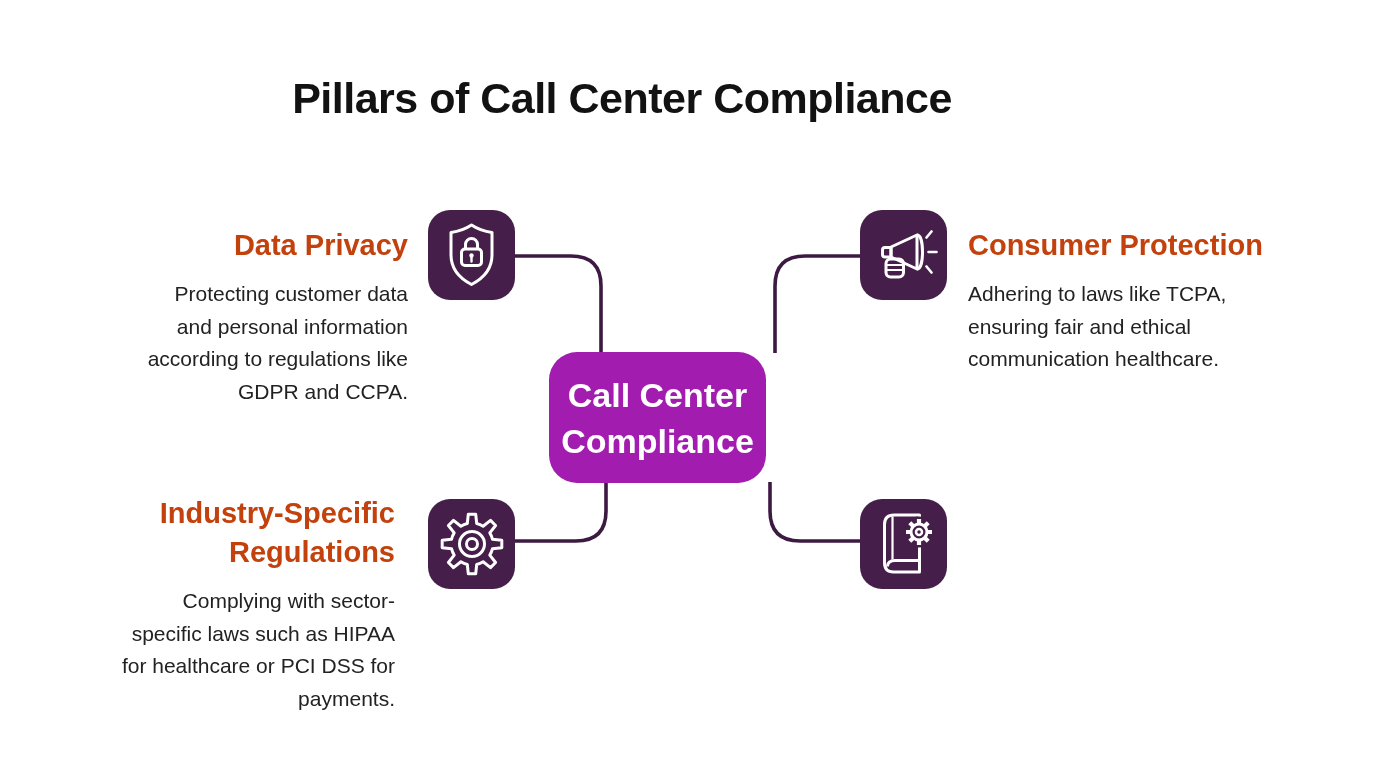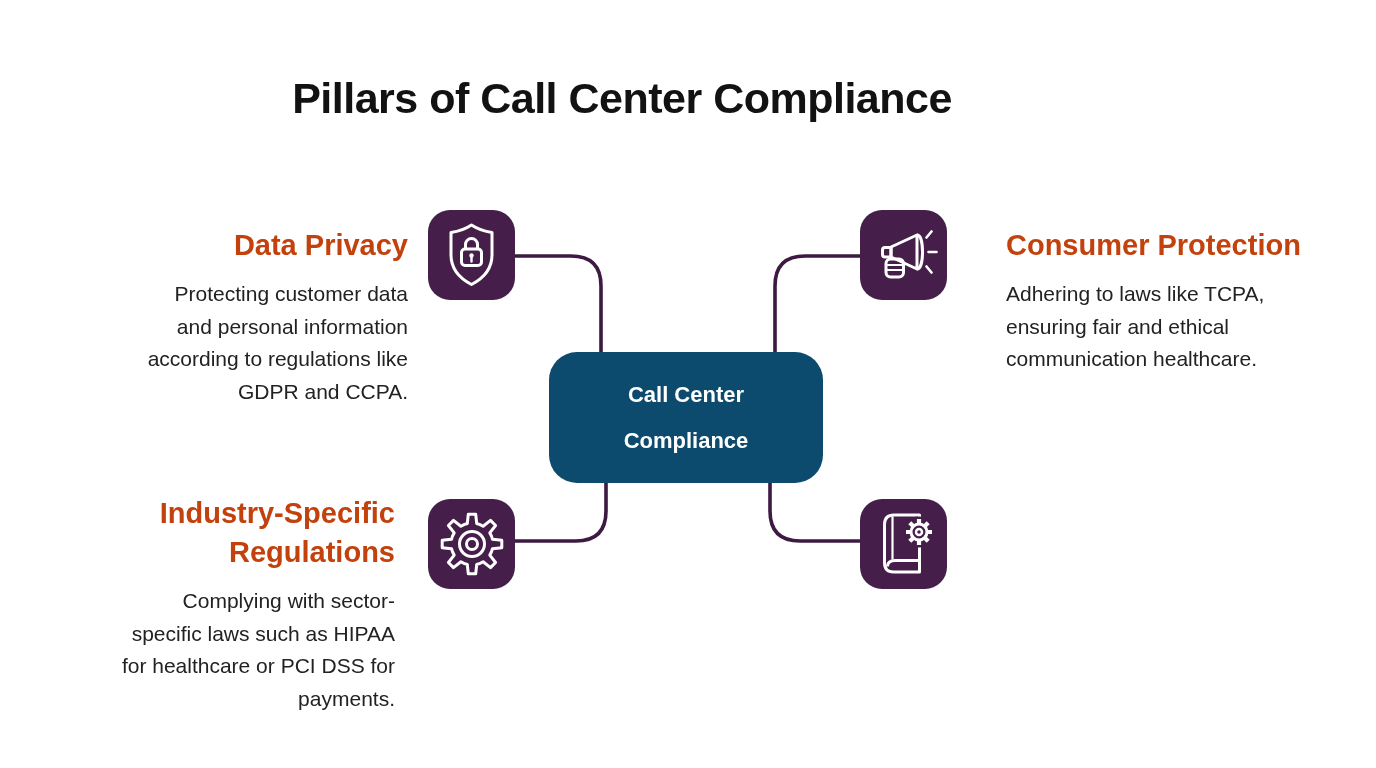--- a/index.html
+++ b/index.html
@@ -25,7 +25,7 @@
     line-height:32.5px; white-space:pre-line;
   }
   .align-right { text-align:right; }
-  .align-left  { text-align:left;margin-left:38px; }
+  .align-left  { text-align:left; }
 
   .icon-tile {
     position:absolute; width:87px; height:90px;

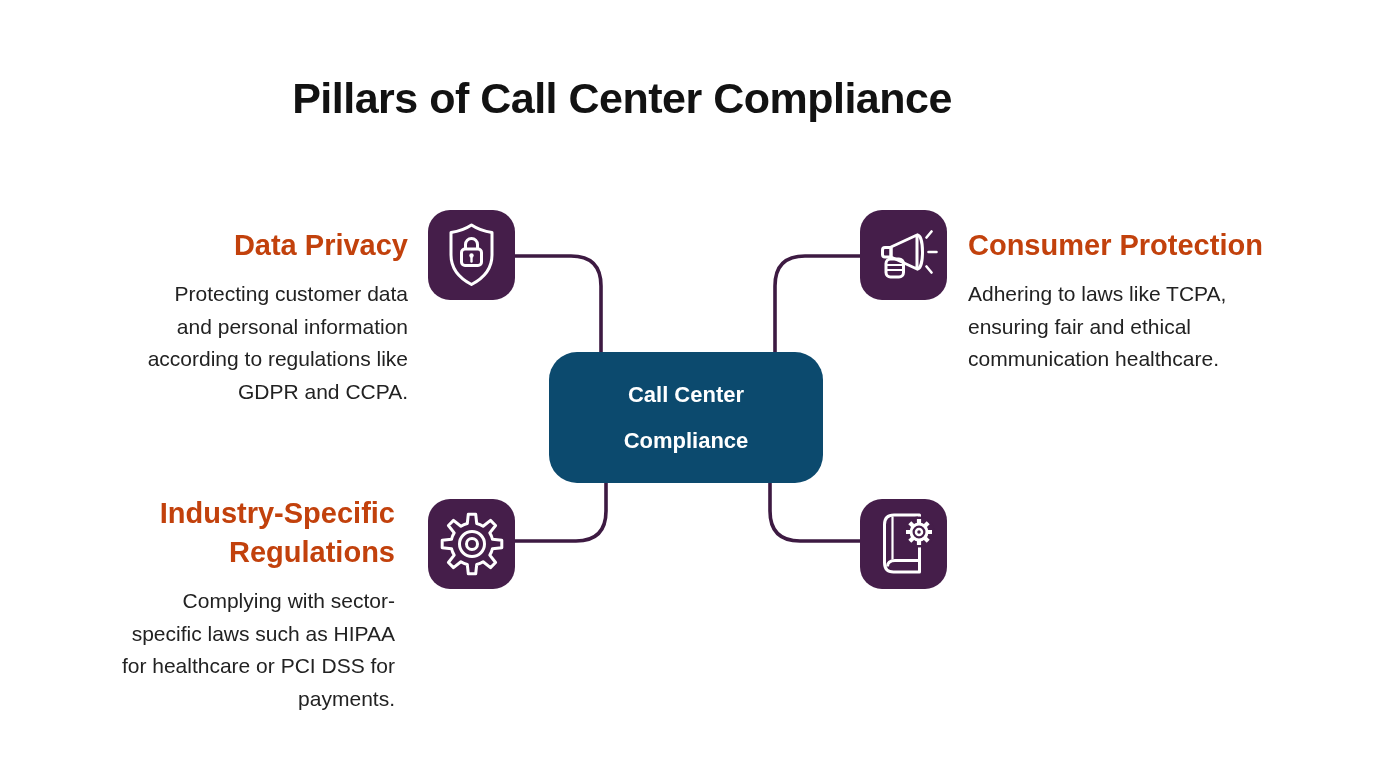--- a/index.html
+++ b/index.html
@@ -36,10 +36,10 @@
   .istroke { stroke:#ffffff; fill:none; stroke-width:3; stroke-linejoin:round; }
 
   .center-node {
-    position:absolute; left:549px; top:352px; width:274px; height:131px;
-    background:#0c4a6e; border-radius:28px;
+    position:absolute; left:549px; top:352px; width:217px; height:131px;
+    background:#a21caf; border-radius:28px;
     display:flex; align-items:center; justify-content:center;
-    color:#ffffff; font-size:22px; font-weight:bold; text-align:center;
+    color:#ffffff; font-size:34px; font-weight:bold; text-align:center;
     line-height:46px; white-space:pre-line;
   }
 </style>

